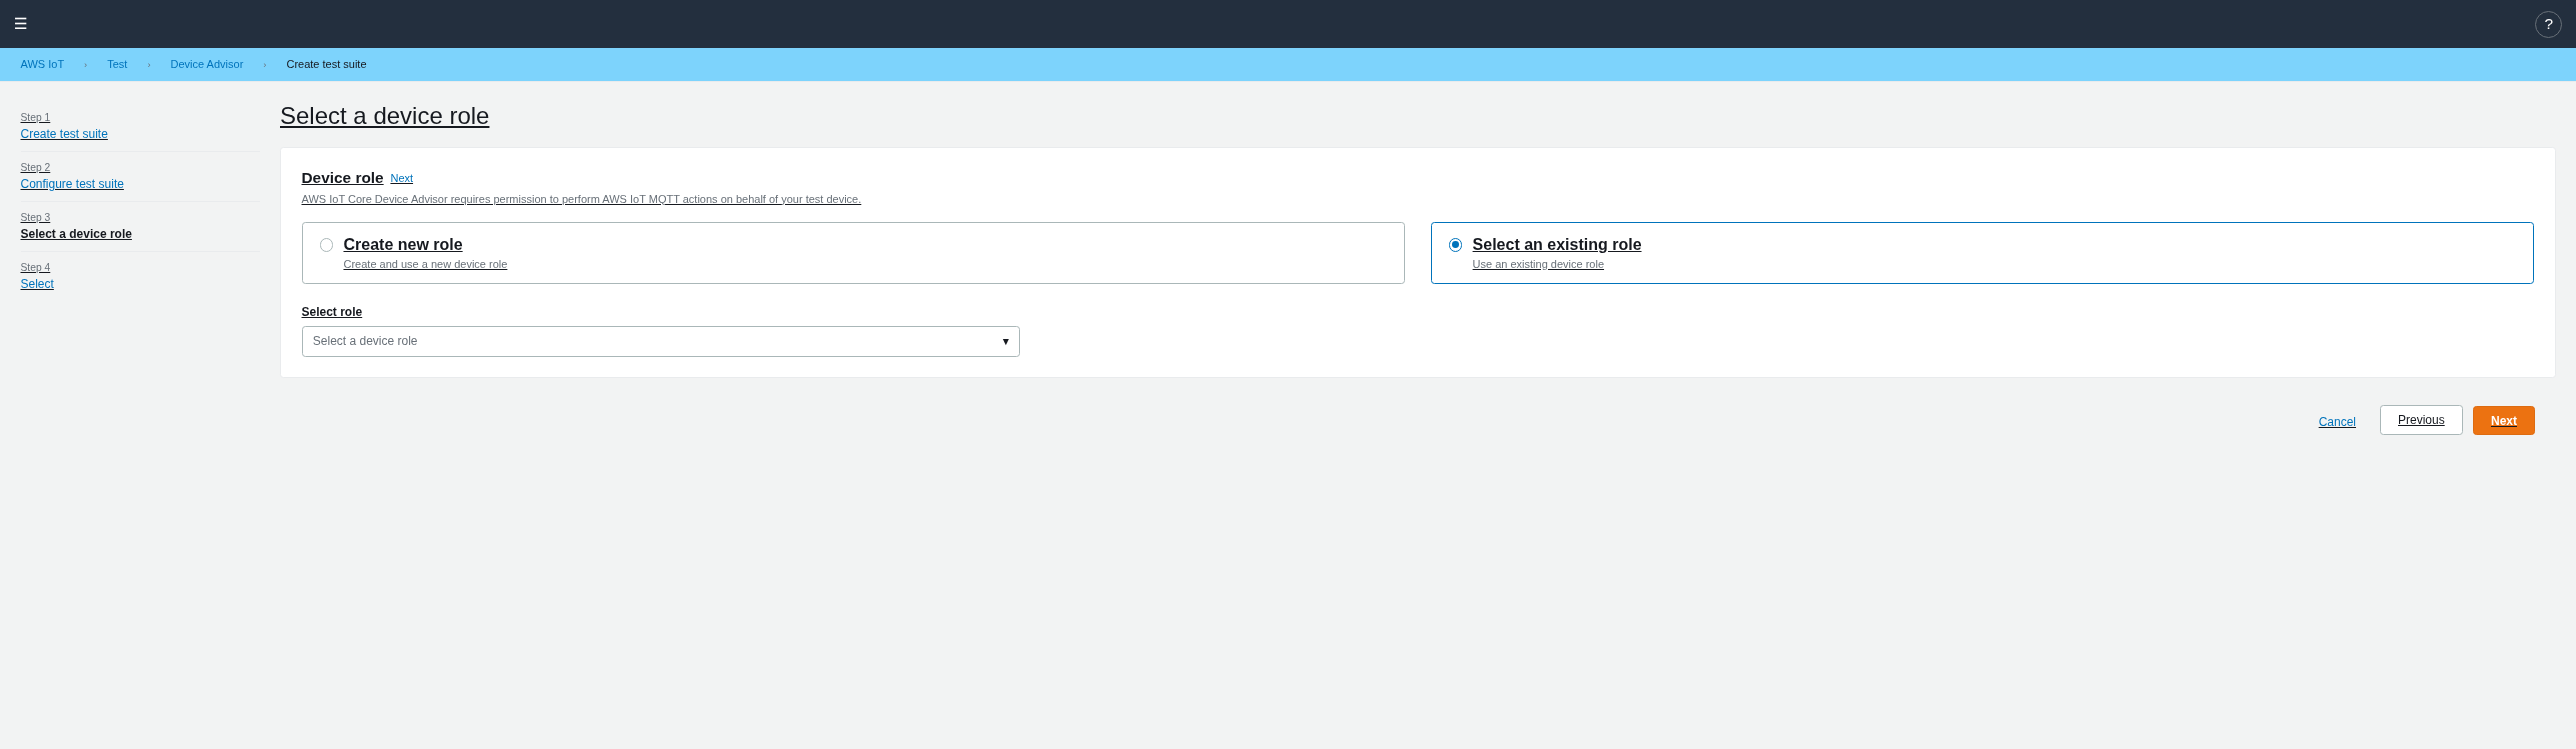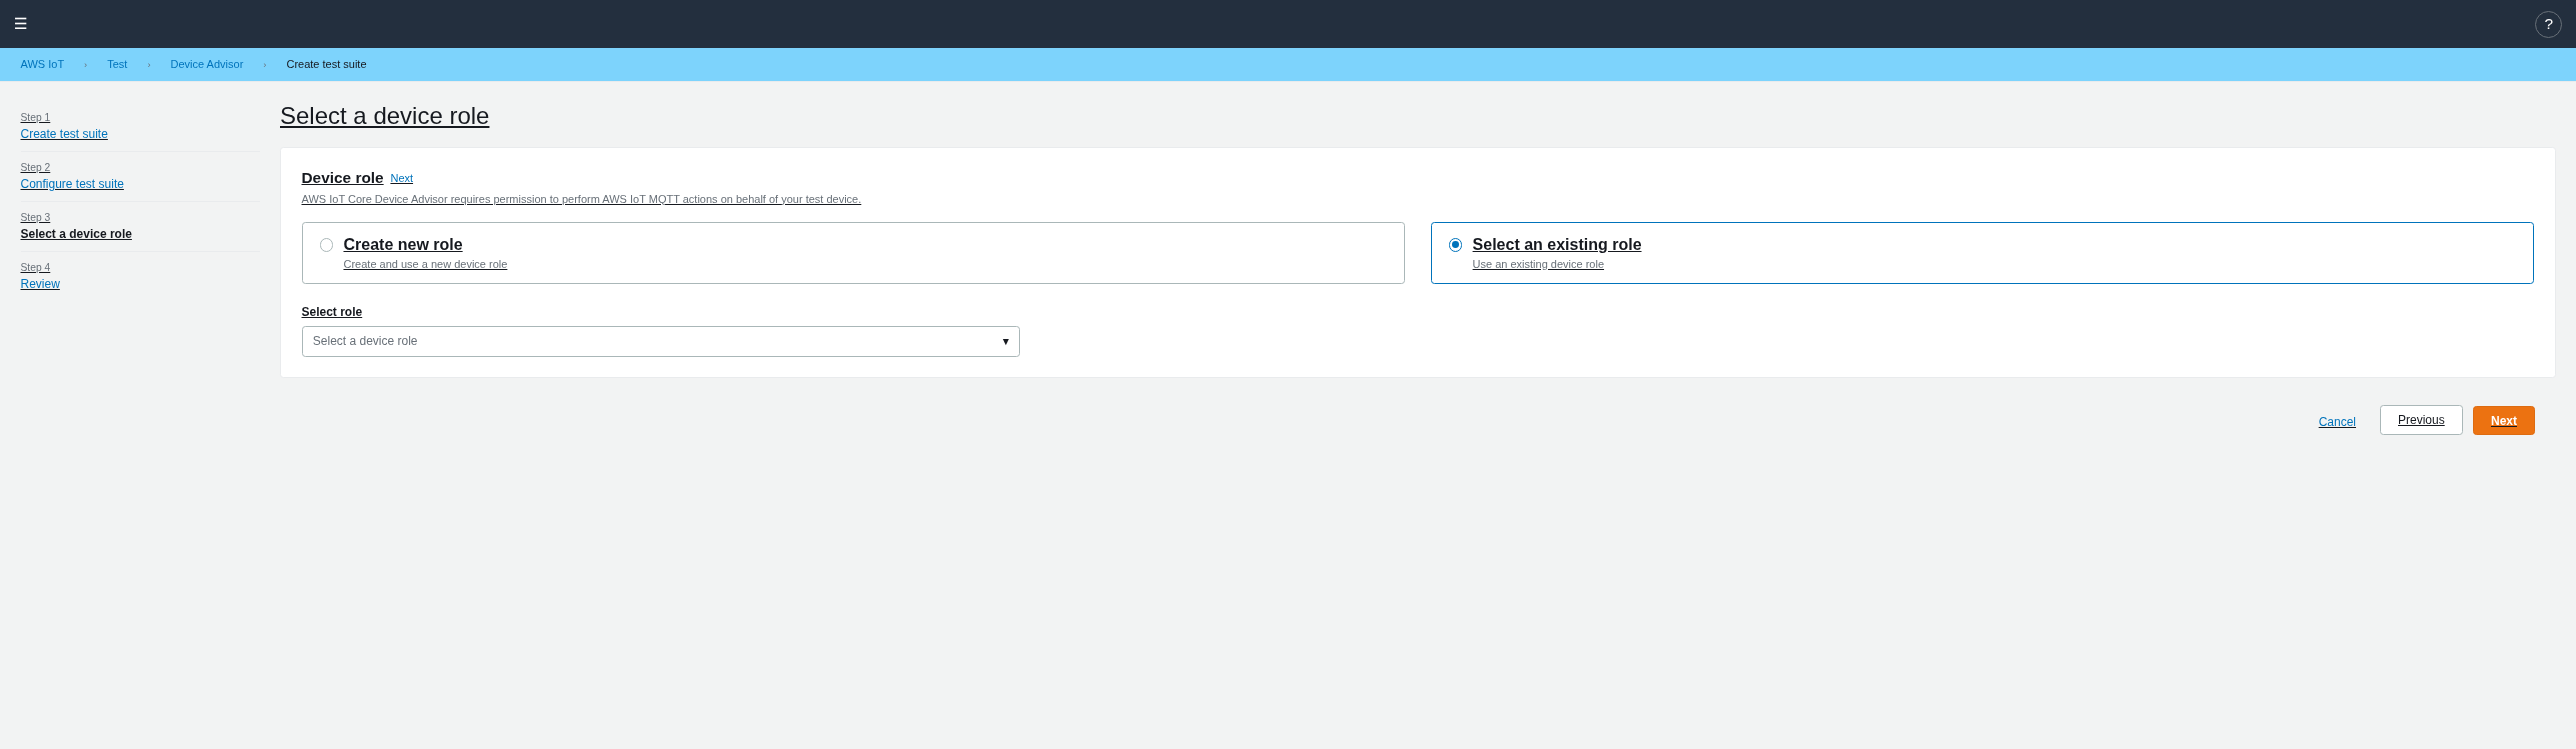--- a/index.html
+++ b/index.html
@@ -325,7 +325,7 @@
     </div>
     <div class="sidebar-step">
       <div class="step-number">Step 4</div>
-      <a class="step-link">Review</a>
+      <a class="step-link">Select</a>
     </div>
   </div>
 

